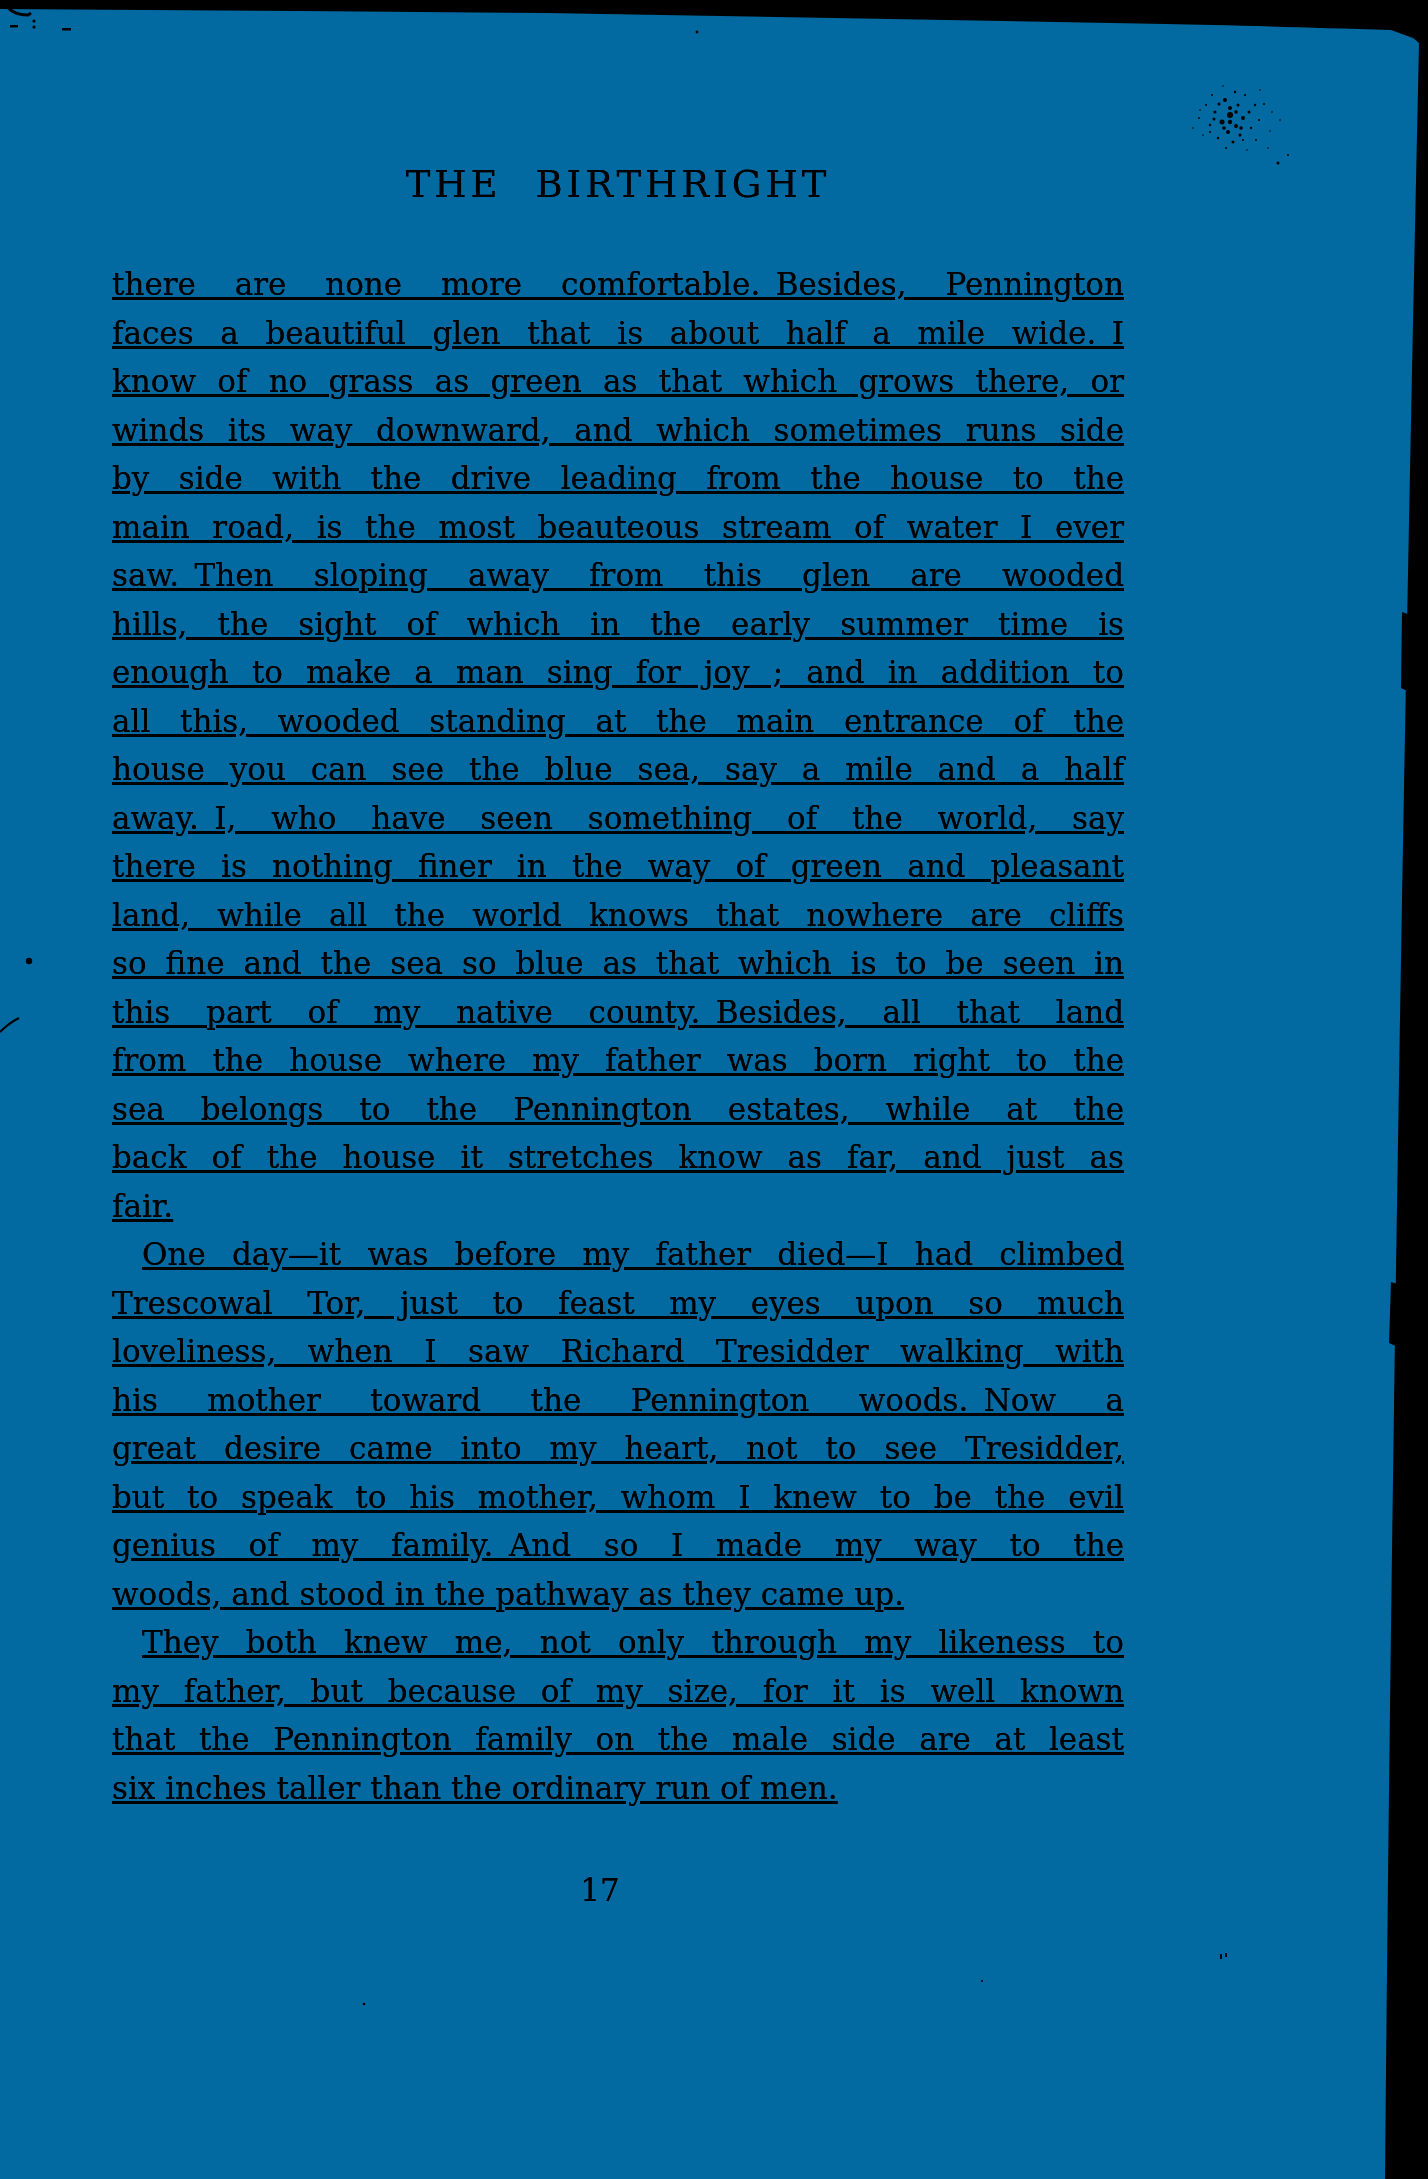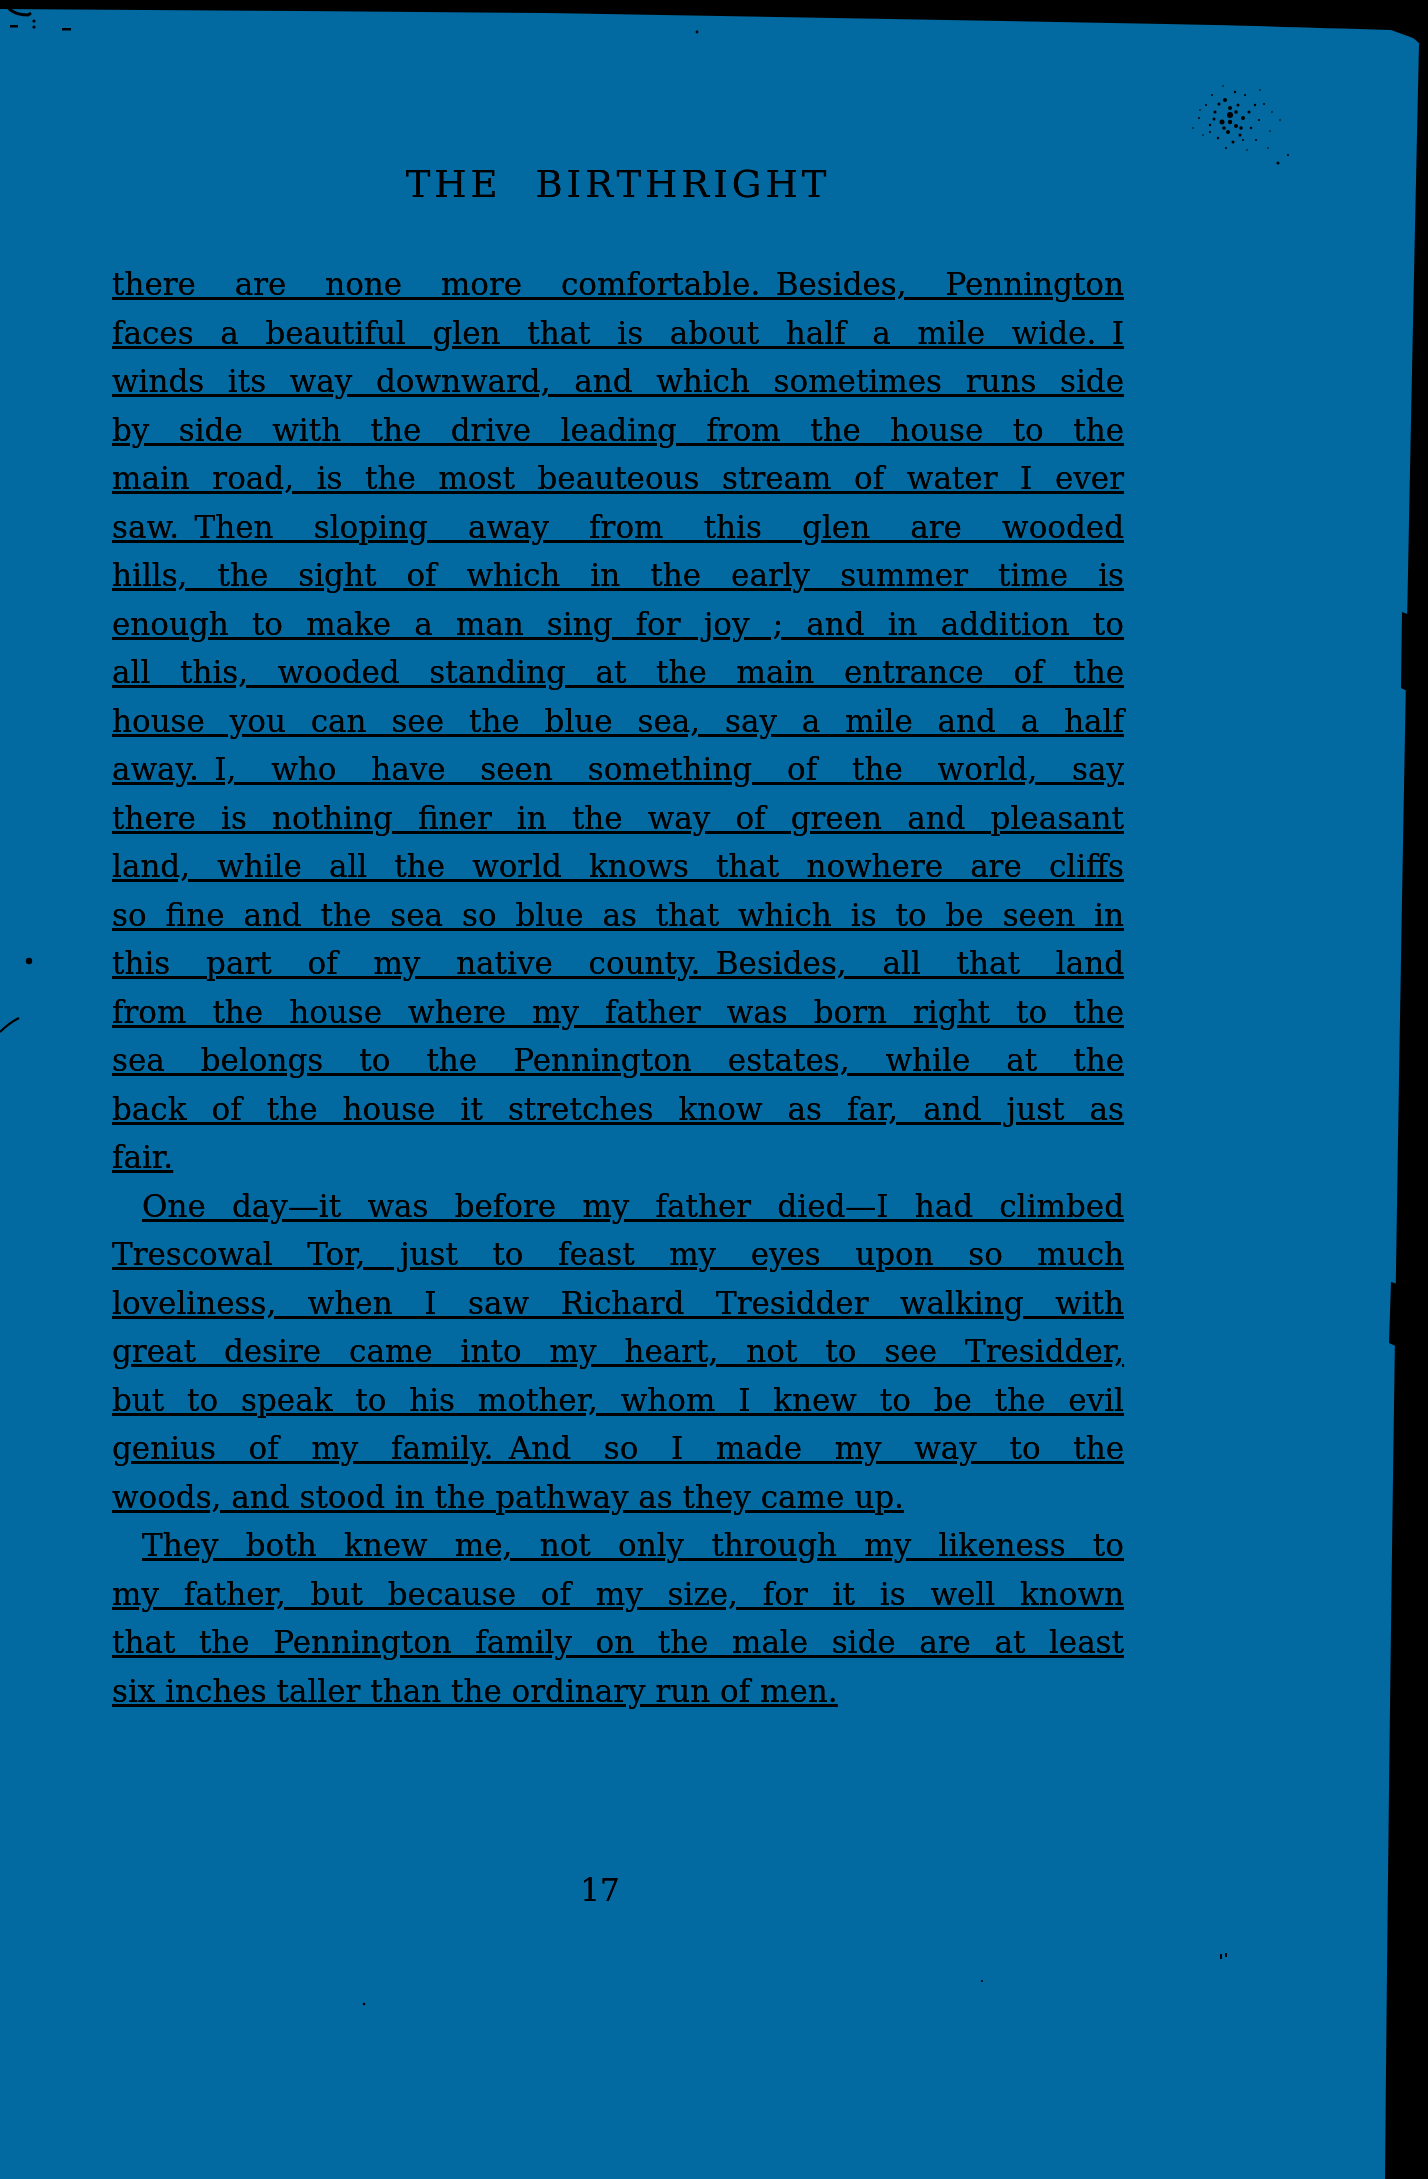--- a/index.html
+++ b/index.html
@@ -110,6 +110,7 @@
   <div class="text-block">
       <div class="line justify">there are none more comfortable. Besides, Pennington</div>
       <div class="line justify">faces a beautiful glen that is about half a mile wide. I</div>
+      <div class="line justify">know of no grass as green as that which grows there, or</div>
       <div class="line justify">winds its way downward, and which sometimes runs side</div>
       <div class="line justify">by side with the drive leading from the house to the</div>
       <div class="line justify">main road, is the most beauteous stream of water I ever</div>

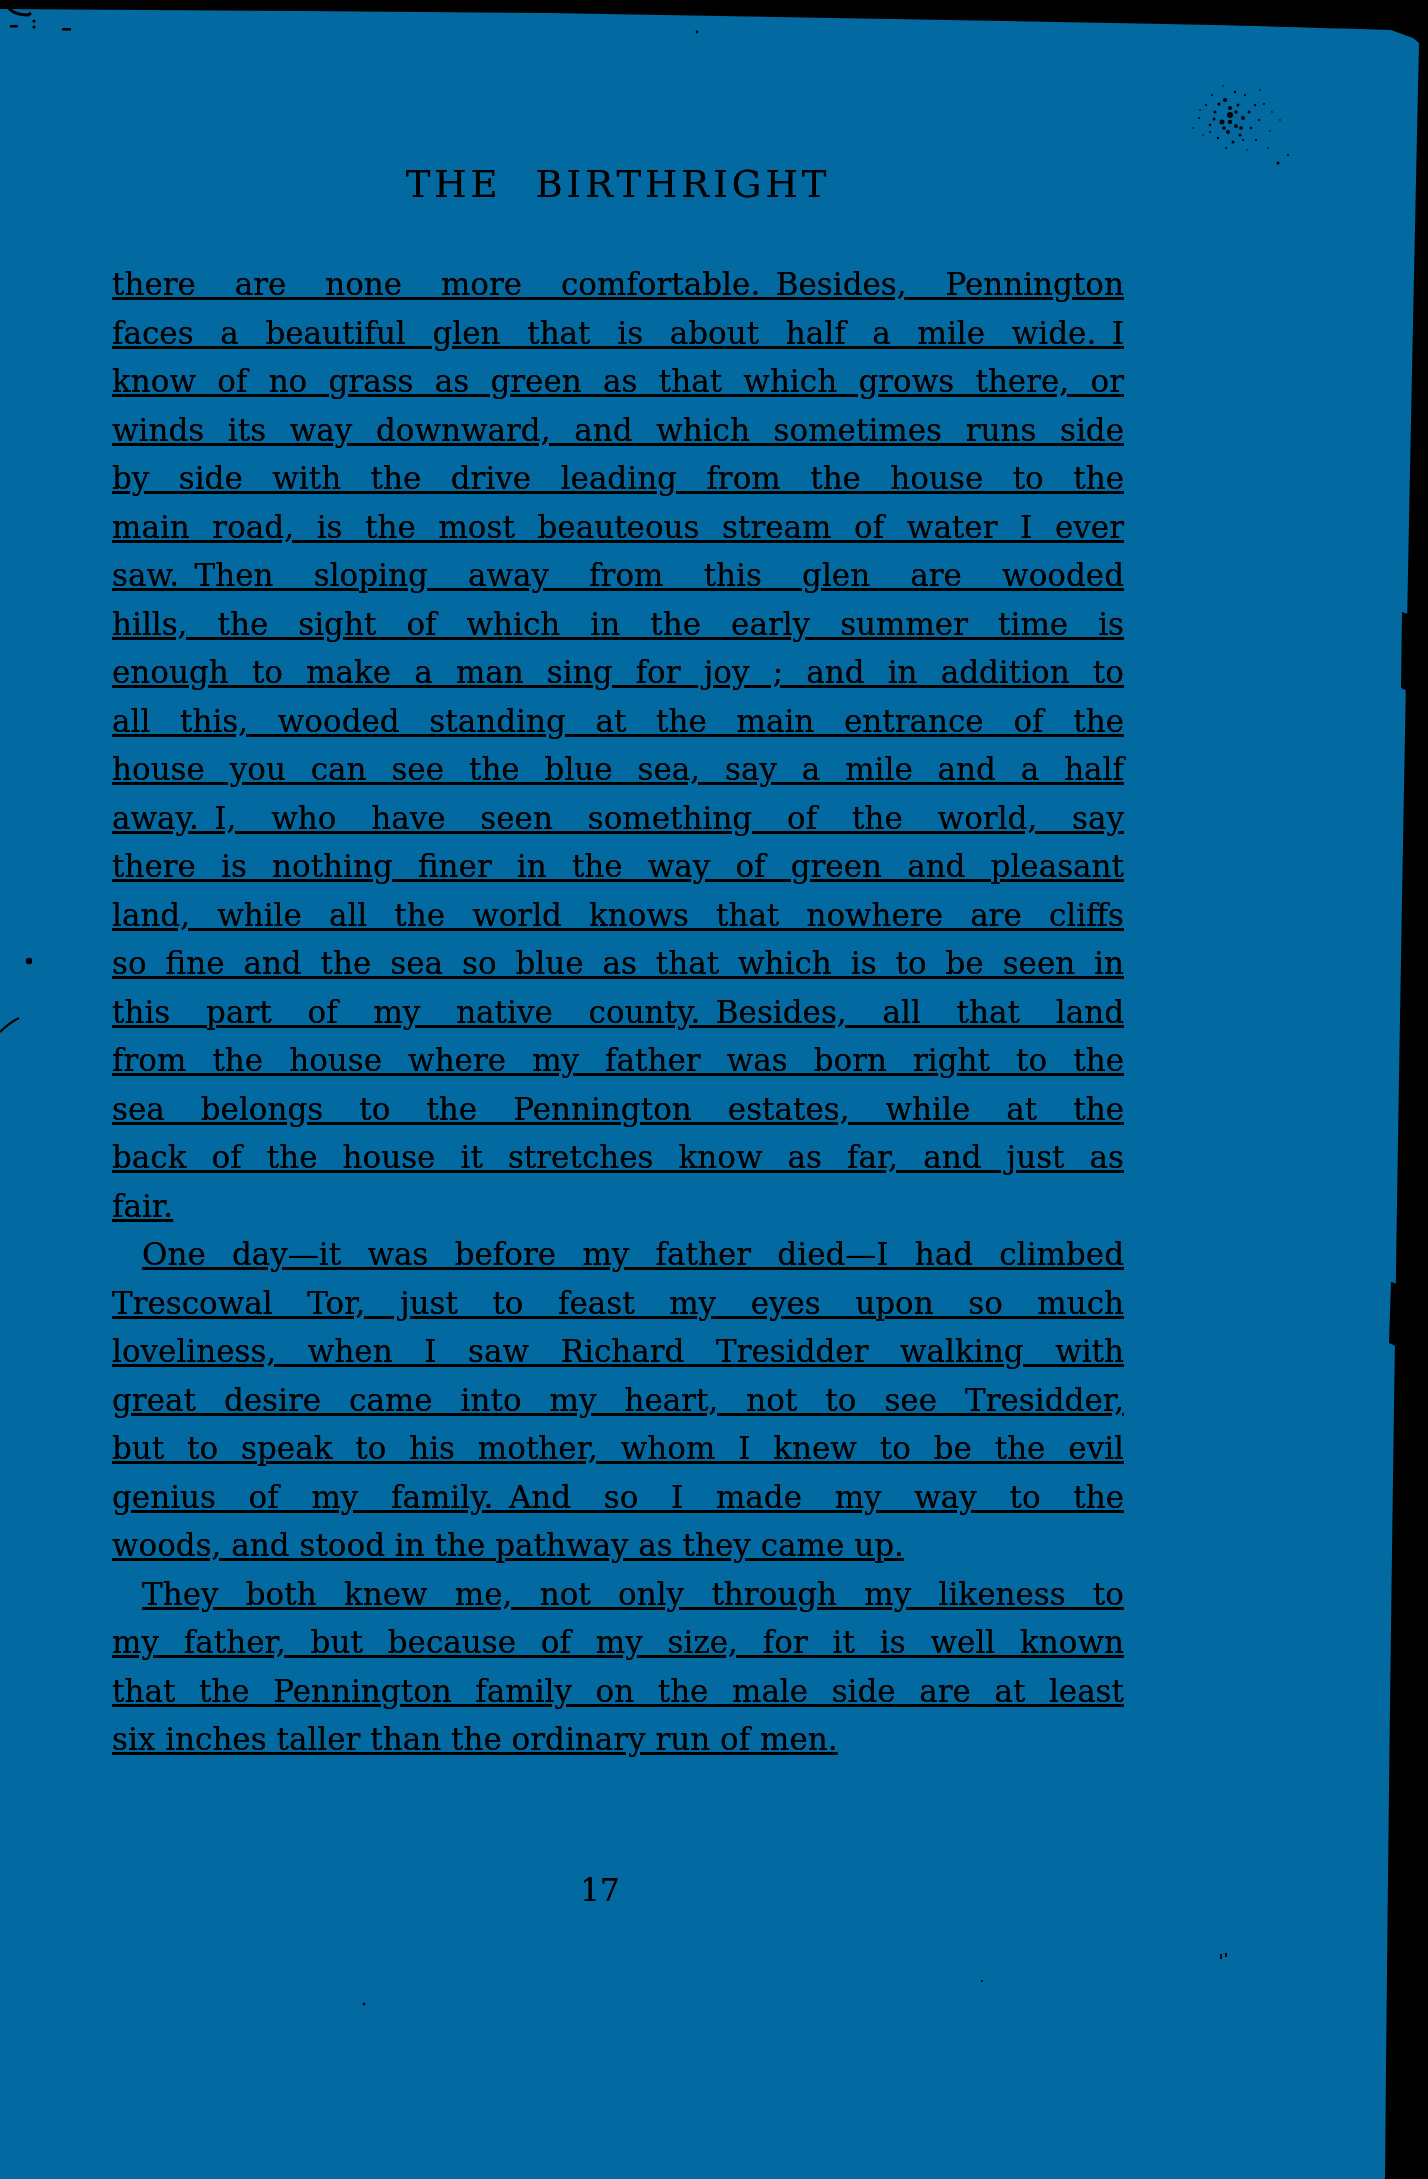--- a/index.html
+++ b/index.html
@@ -131,6 +131,7 @@
       <div class="line justify indent">One day—it was before my father died—I had climbed</div>
       <div class="line justify">Trescowal Tor, just to feast my eyes upon so much</div>
       <div class="line justify">loveliness, when I saw Richard Tresidder walking with</div>
+      <div class="line justify">his mother toward the Pennington woods. Now a</div>
       <div class="line justify">great desire came into my heart, not to see Tresidder,</div>
       <div class="line justify">but to speak to his mother, whom I knew to be the evil</div>
       <div class="line justify">genius of my family. And so I made my way to the</div>

